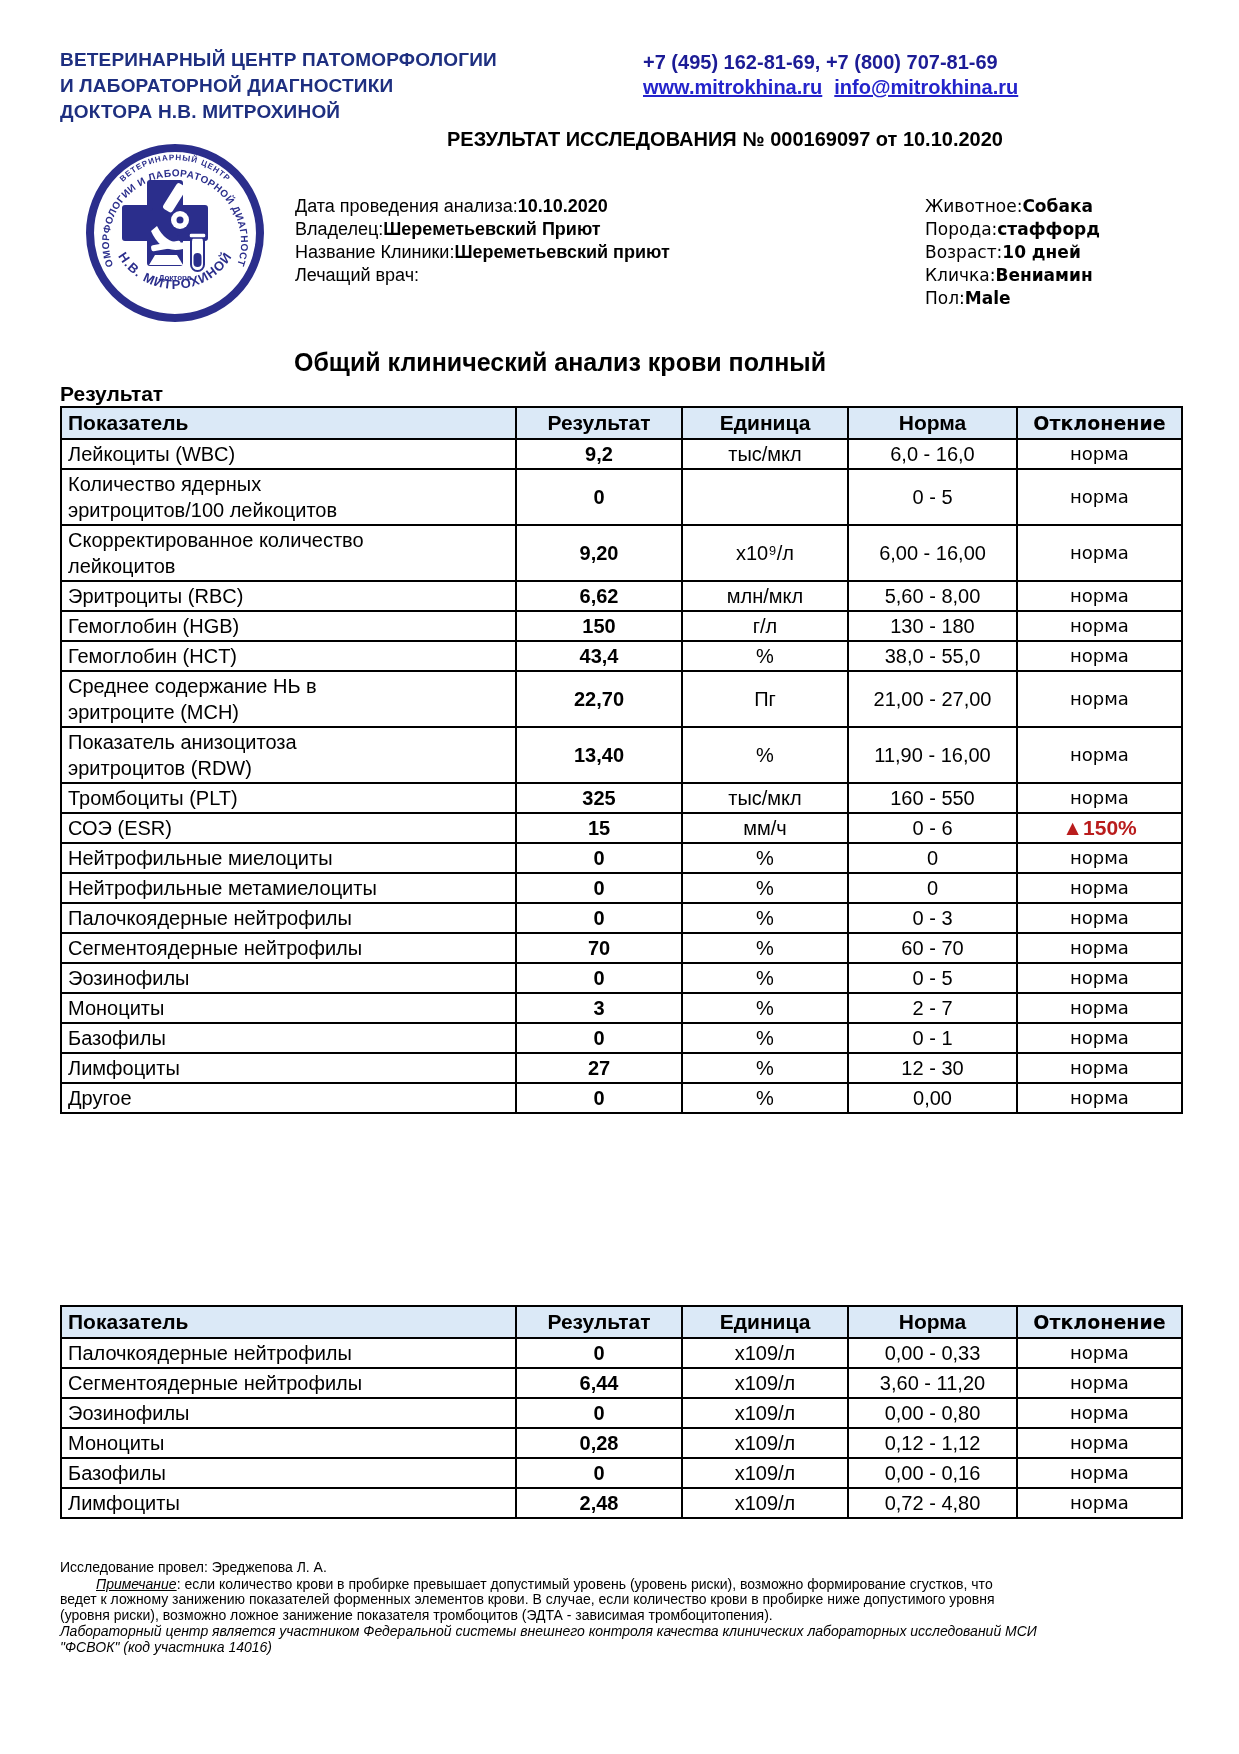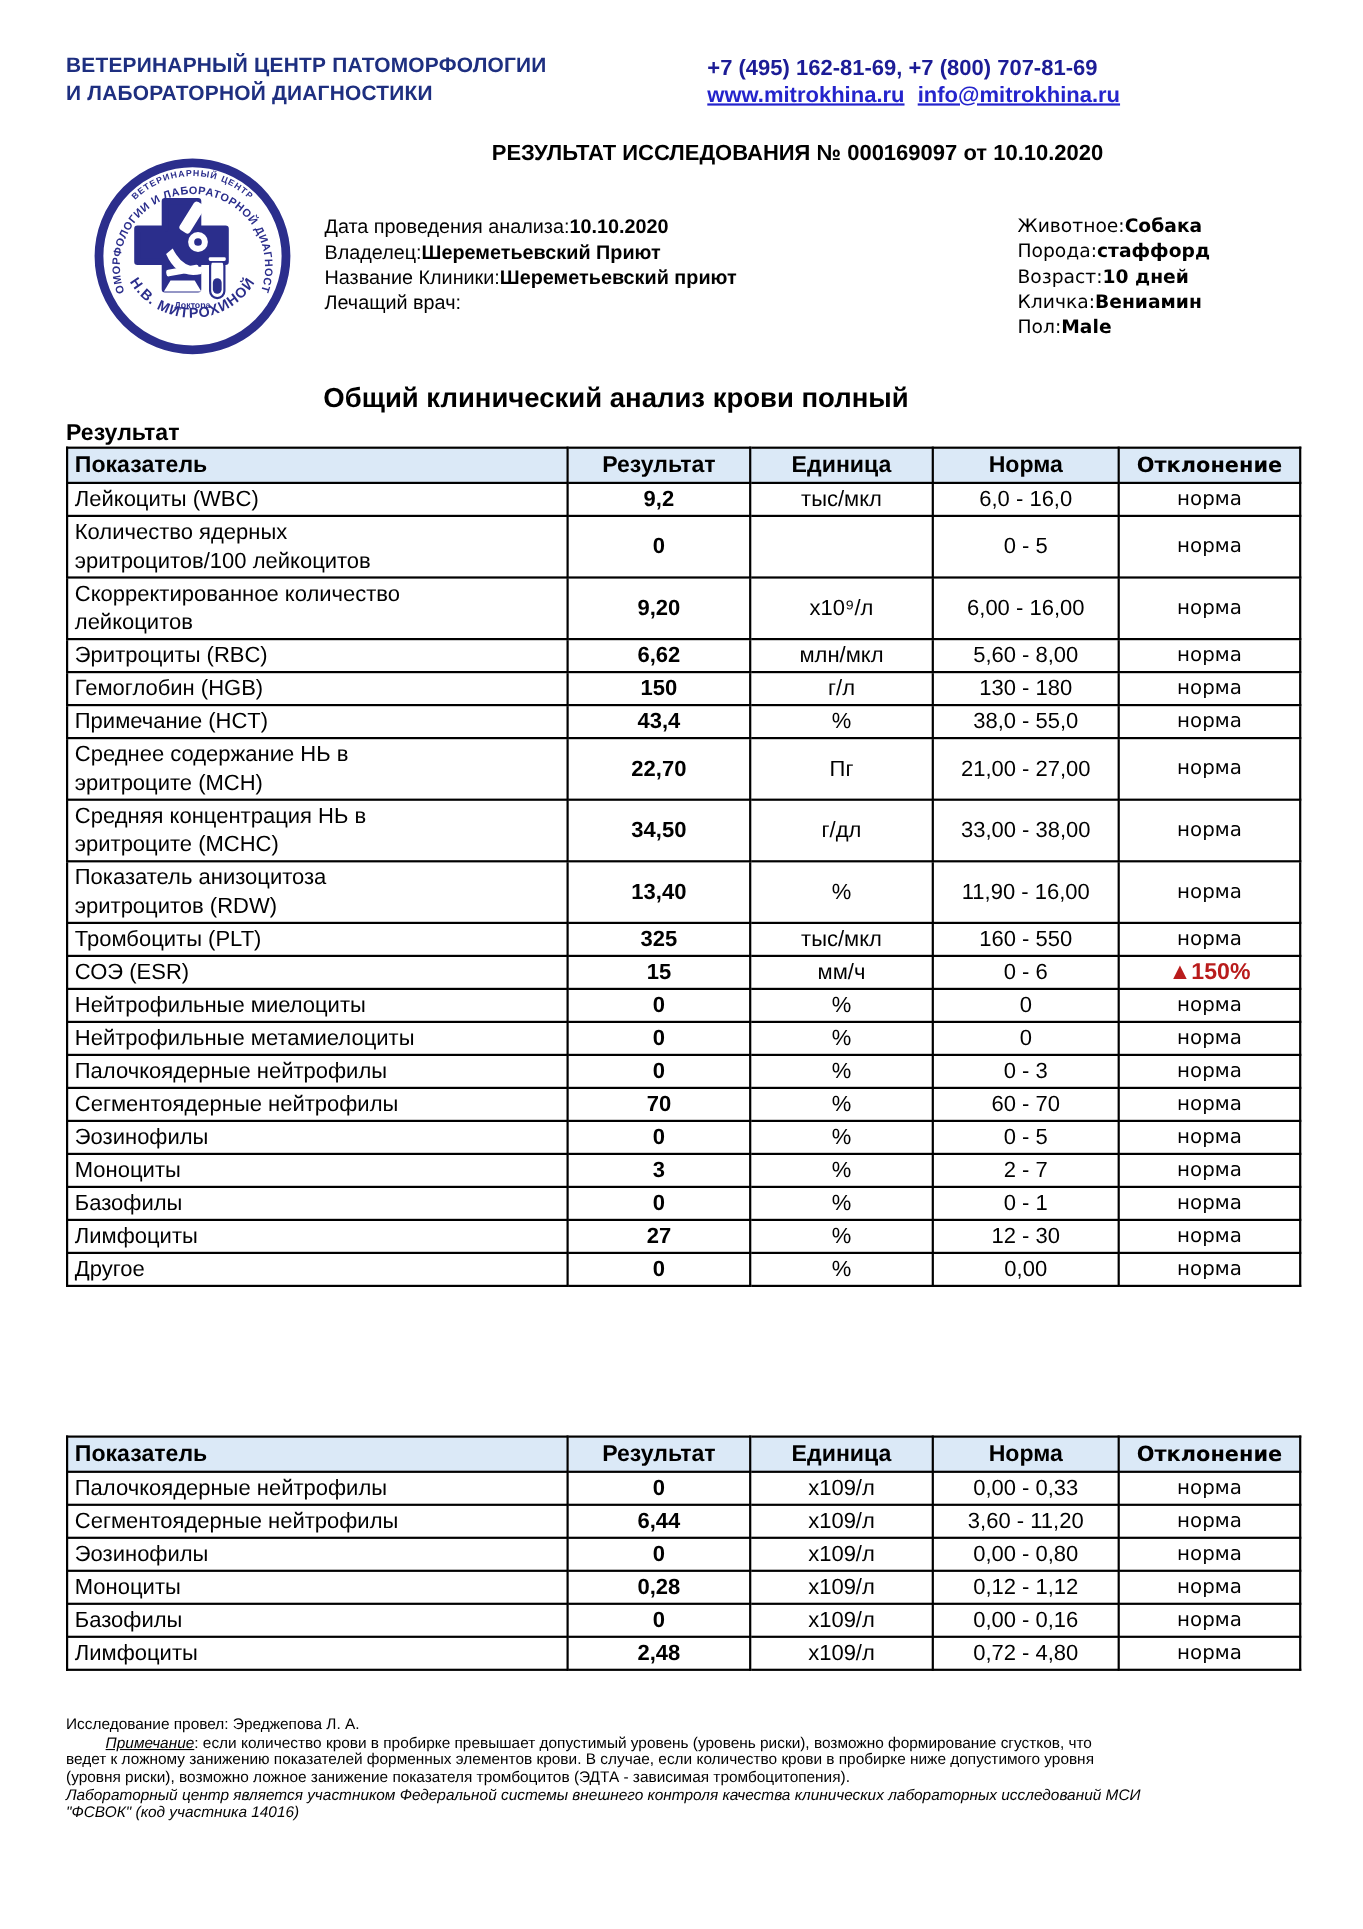--- a/index.html
+++ b/index.html
@@ -72,6 +72,7 @@
   <div class="clinic">
     <div>ВЕТЕРИНАРНЫЙ ЦЕНТР ПАТОМОРФОЛОГИИ</div>
     <div>И ЛАБОРАТОРНОЙ ДИАГНОСТИКИ</div>
+    <div>ДОКТОРА Н.В. МИТРОХИНОЙ</div>
   </div>
 
   <div class="contacts">

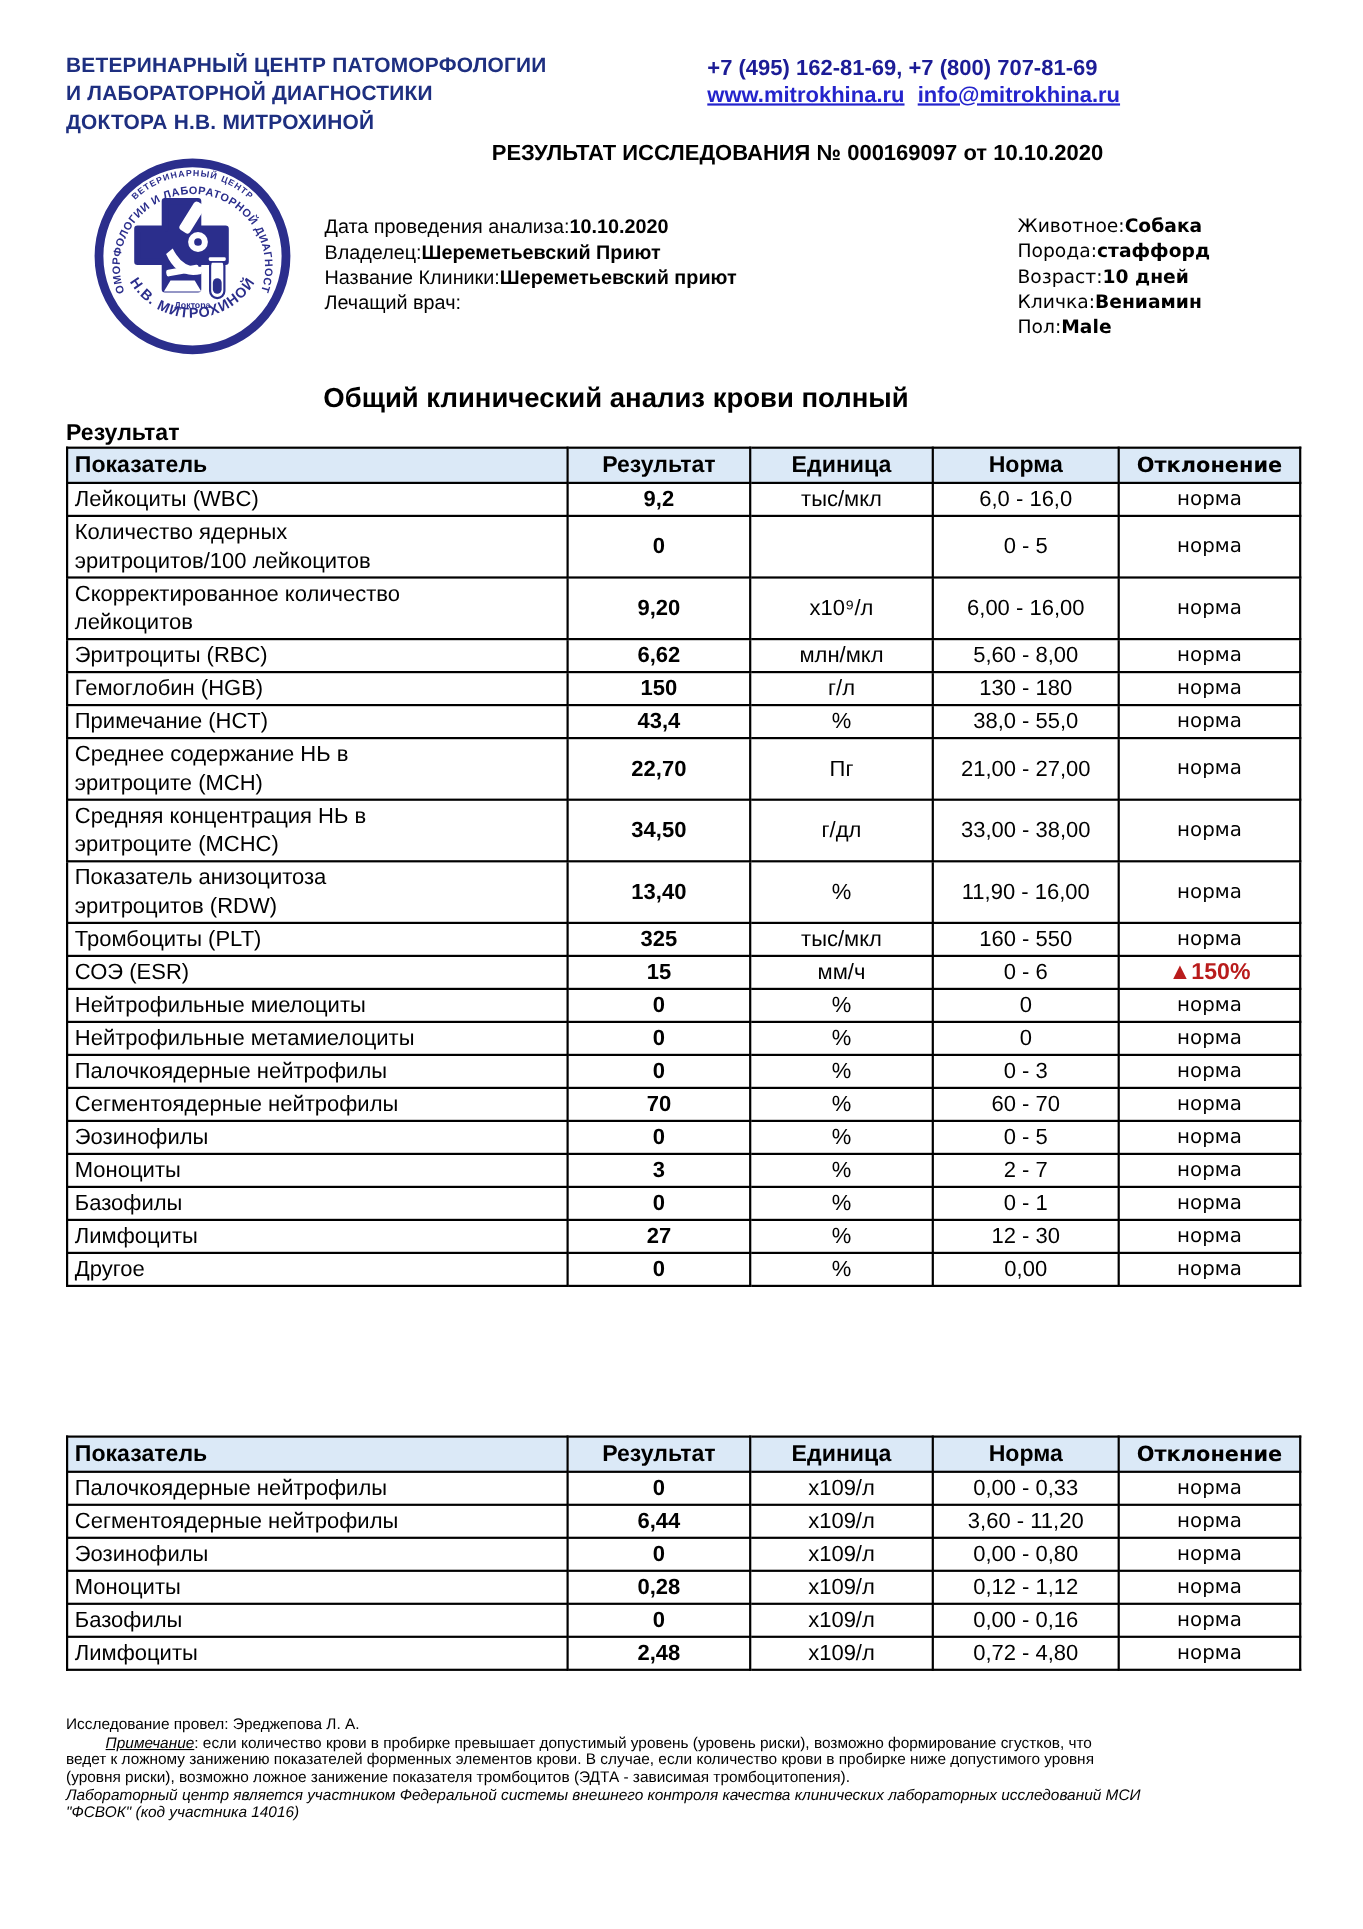--- a/index.html
+++ b/index.html
@@ -193,7 +193,7 @@
           <td class="c-dev">норма</td>
         </tr>
         <tr>
-          <td class="c-name">Примечание (HCT)</td>
+          <td class="c-name">Гемоглобин (HCT)</td>
           <td class="c-result">43,4</td>
           <td class="c-unit">%</td>
           <td class="c-norm">38,0 - 55,0</td>

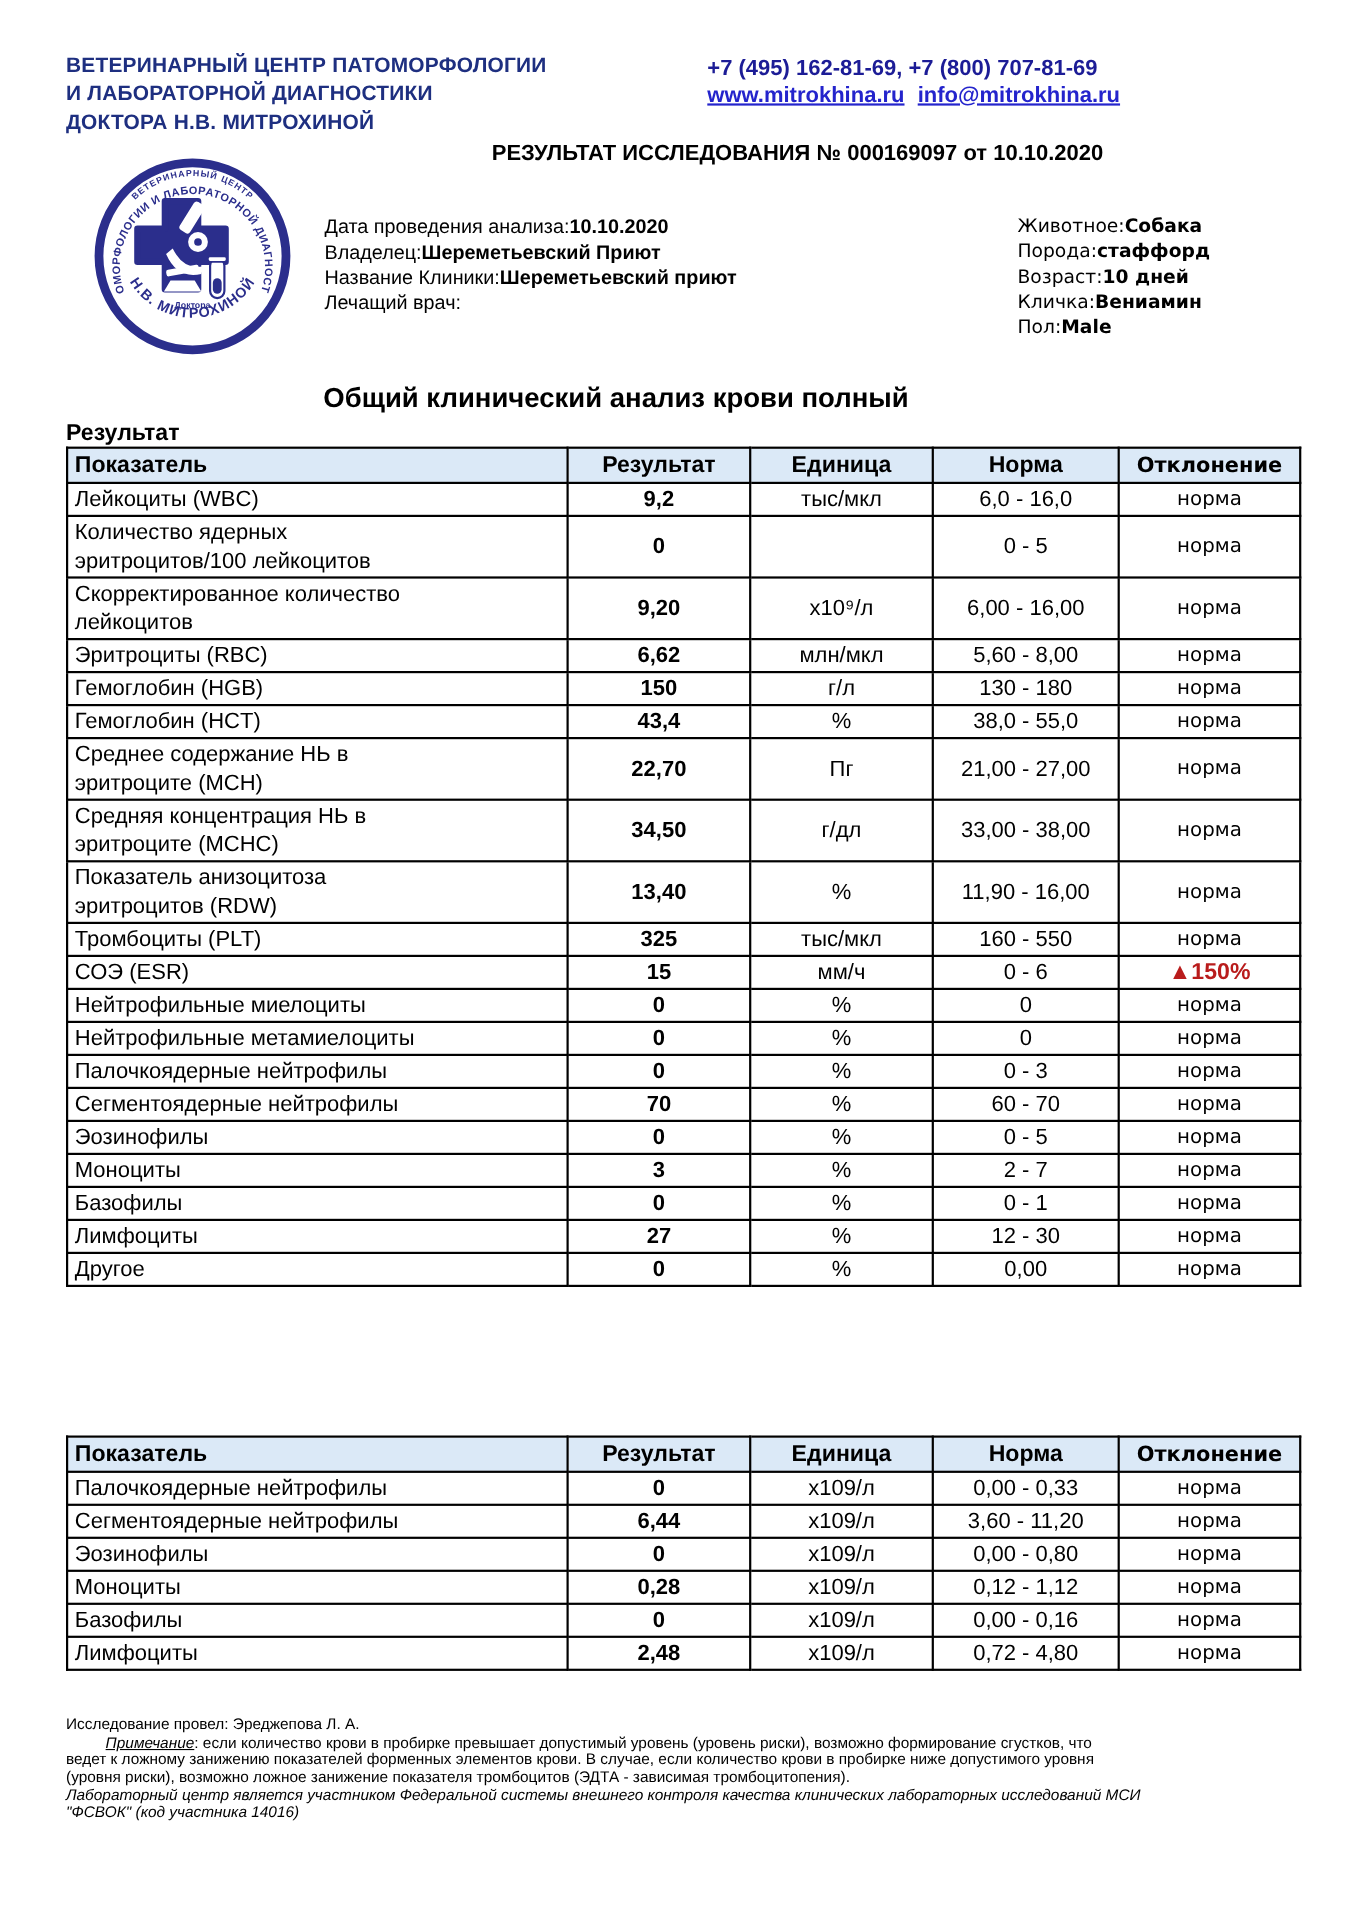--- a/index.html
+++ b/index.html
@@ -208,14 +208,6 @@
           <td class="c-dev">норма</td>
         </tr>
         <tr>
-          <td class="c-name">Средняя концентрация НЬ в
-эритроците (MCHC)</td>
-          <td class="c-result">34,50</td>
-          <td class="c-unit">г/дл</td>
-          <td class="c-norm">33,00 - 38,00</td>
-          <td class="c-dev">норма</td>
-        </tr>
-        <tr>
           <td class="c-name">Показатель анизоцитоза
 эритроцитов (RDW)</td>
           <td class="c-result">13,40</td>

